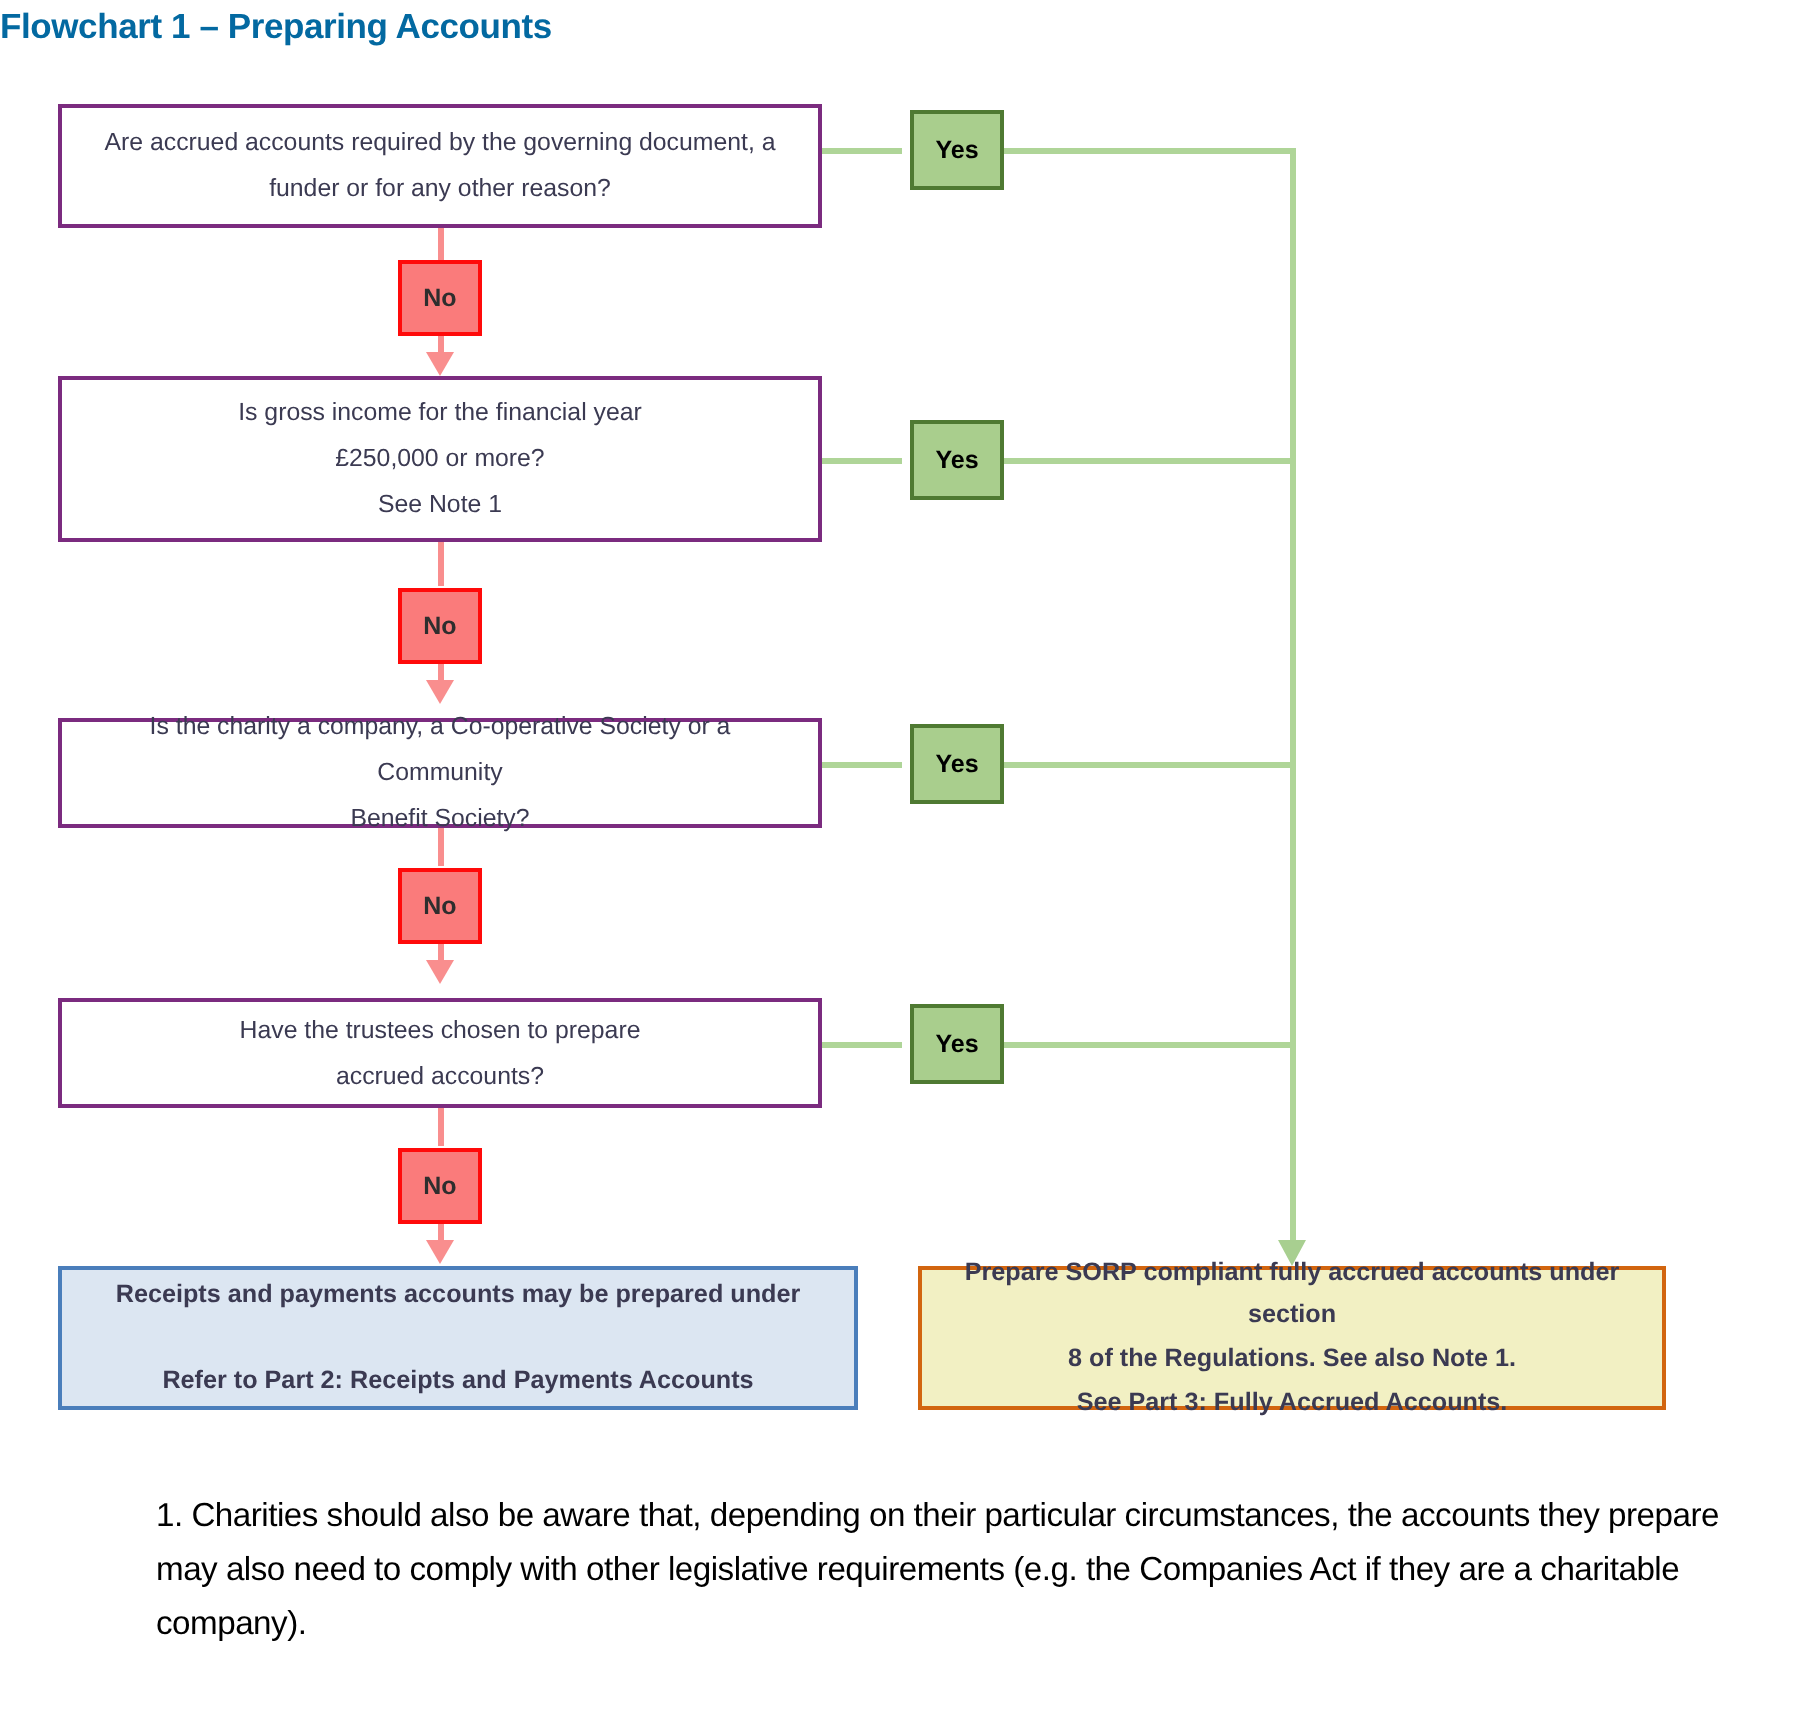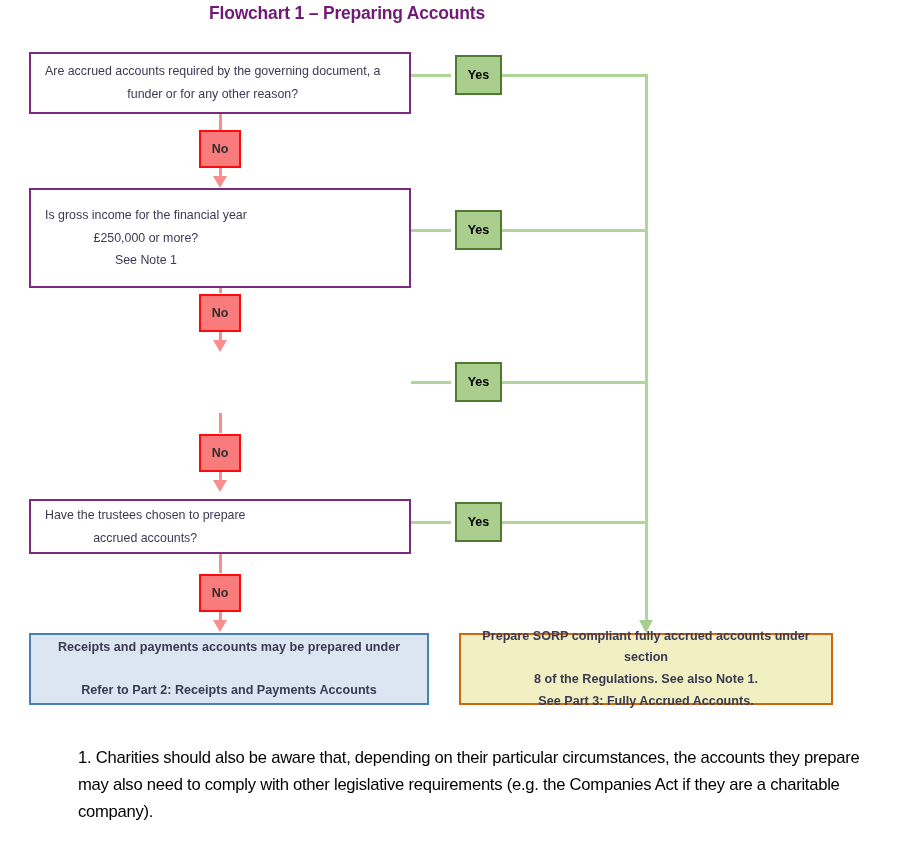--- a/index.html
+++ b/index.html
@@ -31,14 +31,12 @@
     left: 0;
     top: 3px;
     width: 640px;
-    text-align: center;
     font-size: 17.5px;
     font-weight: bold;
-    color: #701a75;
+    color: #0369a1;
     letter-spacing: -0.2px;
     font-family: "Liberation Sans", sans-serif;
     white-space: nowrap;
-    padding-left: 27px;
   }
 
   

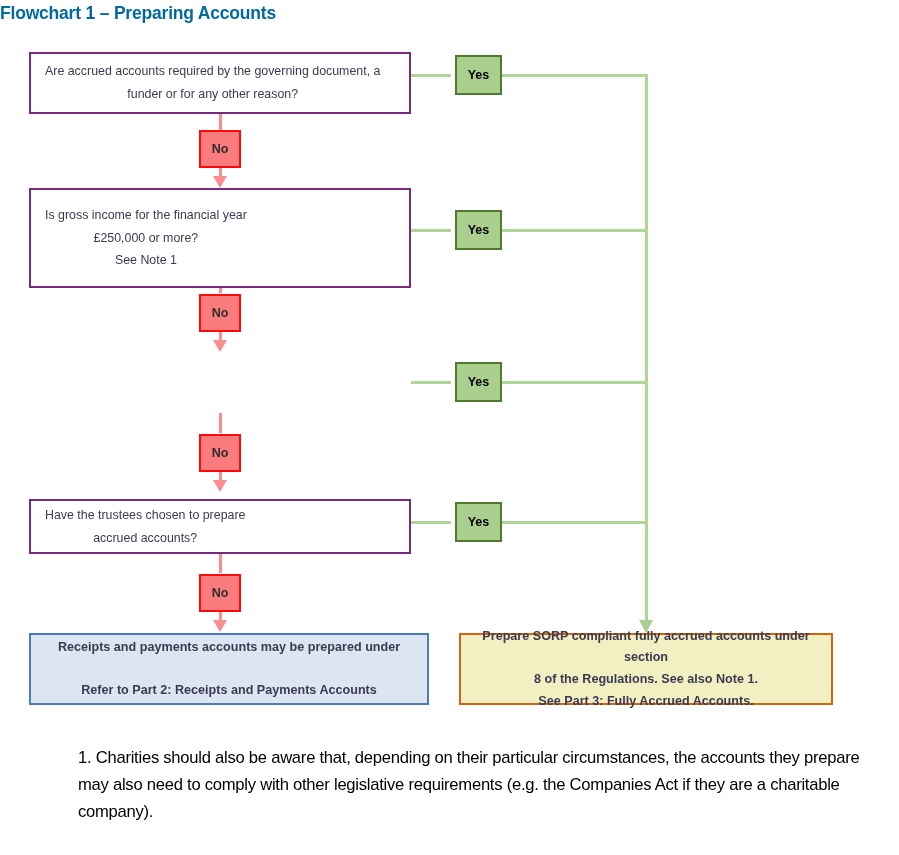--- a/index.html
+++ b/index.html
@@ -50,6 +50,7 @@
     background: #ffffff;
     display: flex;
     align-items: center;
+    justify-content: center;
     z-index: 5;
   }
   .decision-text {

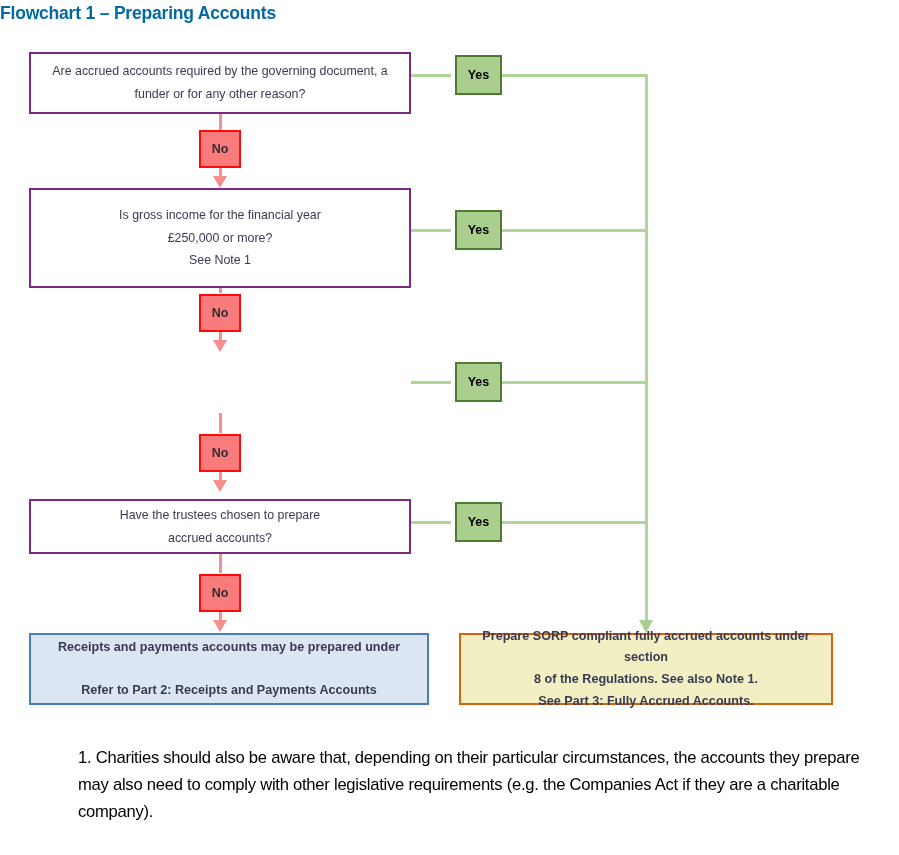--- a/index.html
+++ b/index.html
@@ -204,7 +204,7 @@
     <span>No</span>
   </div>
 
-  <div class="decision-box" style="left:29px; top:188px; width:382px; height:100px;">
+  <div class="decision-box" style="left:29px; top:188px; width:382px; height:83px;">
     <div class="decision-text">
       <span>Is gross income for the financial year</span><br>
       <span>£250,000 or more?</span><br>

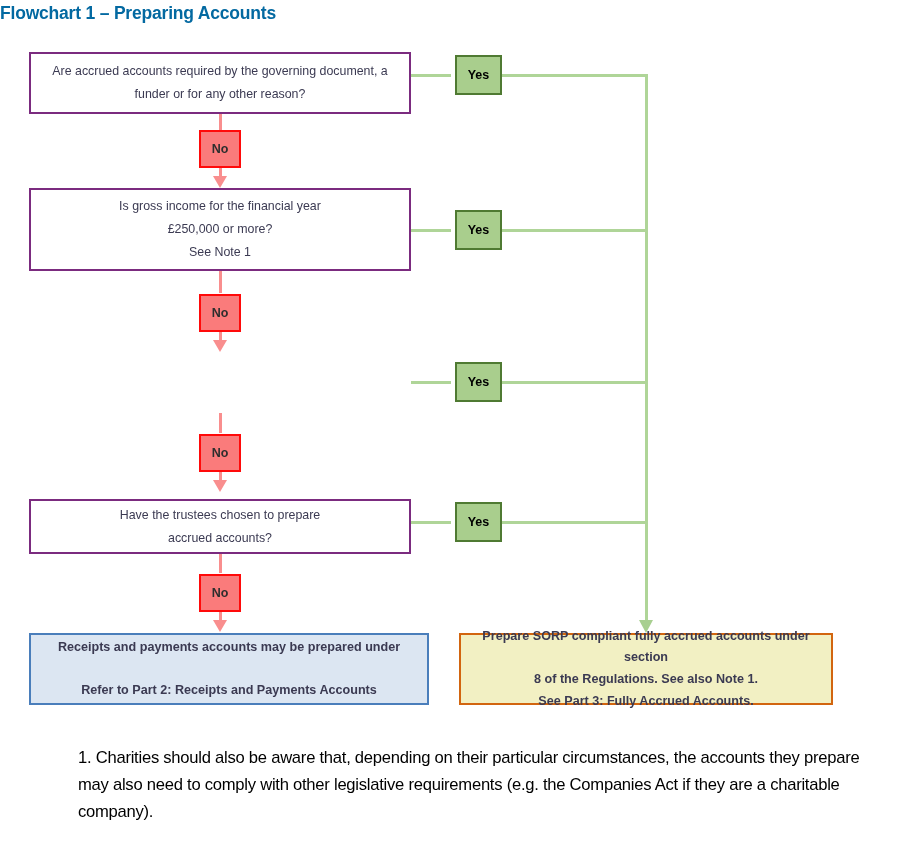--- a/index.html
+++ b/index.html
@@ -220,6 +220,12 @@
     <span>No</span>
   </div>
 
+  <div class="decision-box" style="left:29px; top:359px; width:382px; height:55px;">
+    <div class="decision-text">
+      <span>Is the charity a company, a Co-operative Society or a Community</span><br>
+      <span>Benefit Society?</span>
+    </div>
+  </div>
 
   <div class="badge yes" style="left:455px; top:362px;">
     <span>Yes</span>

